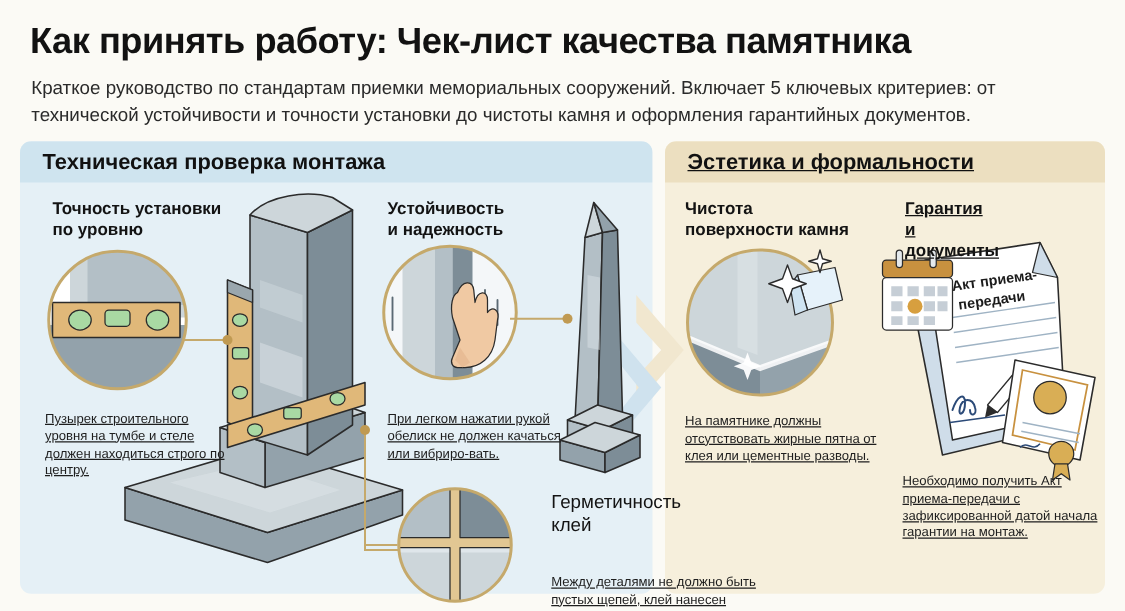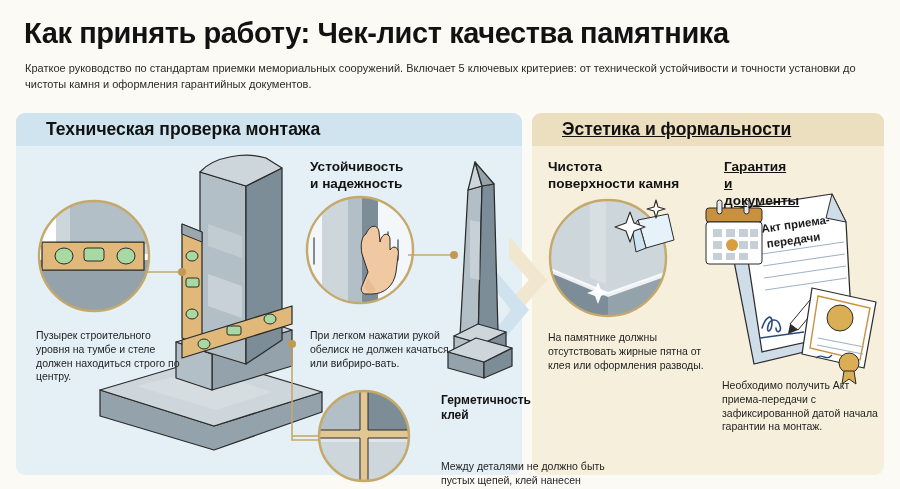--- a/index.html
+++ b/index.html
@@ -39,7 +39,7 @@
     left: 25px;
     top: 60px;
     width: 856px;
-    font-size: 11px;
+    font-size: 15px;
     line-height: 1.48;
     color: #2a2a2a;
   }

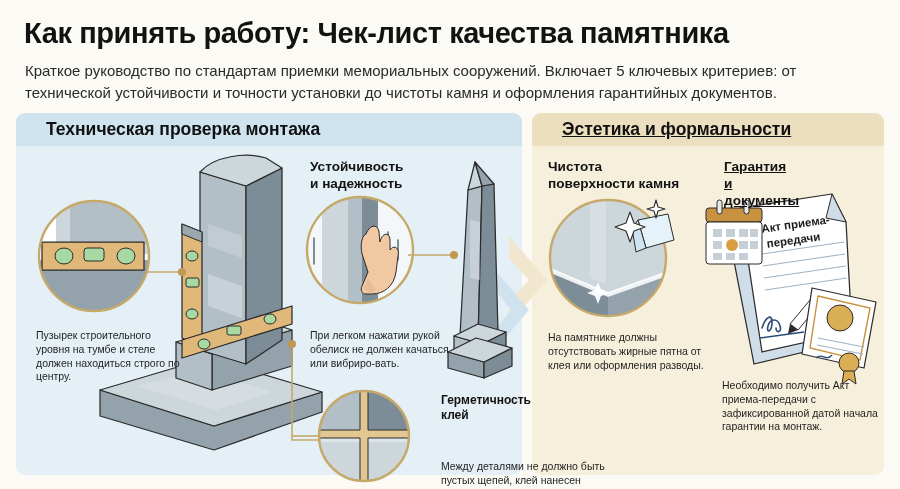--- a/index.html
+++ b/index.html
@@ -72,7 +72,7 @@
     height: 33px;
     display: flex;
     align-items: center;
-    padding-left: 30px;
+    padding-left: 18px;
     box-sizing: border-box;
     font-size: 17.5px;
     font-weight: bold;

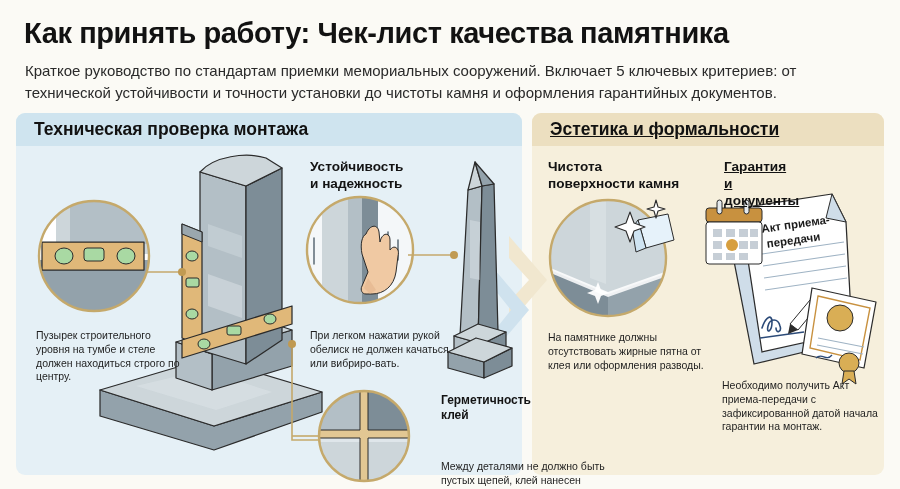--- a/index.html
+++ b/index.html
@@ -386,6 +386,10 @@
     </g>
   </svg>
 
+  <div class="col-head h-accuracy">
+    <div>Точность установки</div>
+    <div>по уровню</div>
+  </div>
   <div class="col-head h-stability">
     <div>Устойчивость</div>
     <div>и надежность</div>

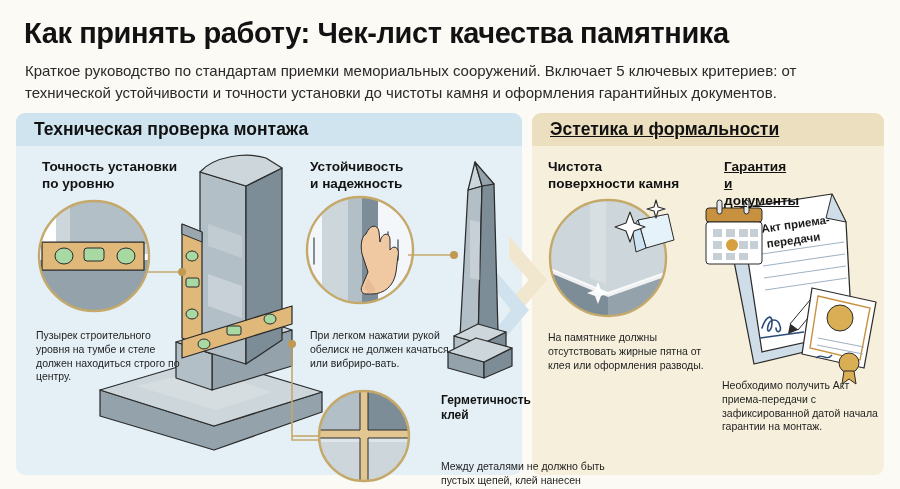--- a/index.html
+++ b/index.html
@@ -104,6 +104,7 @@
     font-size: 10.5px;
     line-height: 1.31;
     color: #1e1e1e;
+    text-decoration: underline;
   }
   .c-level    { left: 36px;  top: 329px; width: 150px; }
   .c-push     { left: 310px; top: 329px; width: 140px; }

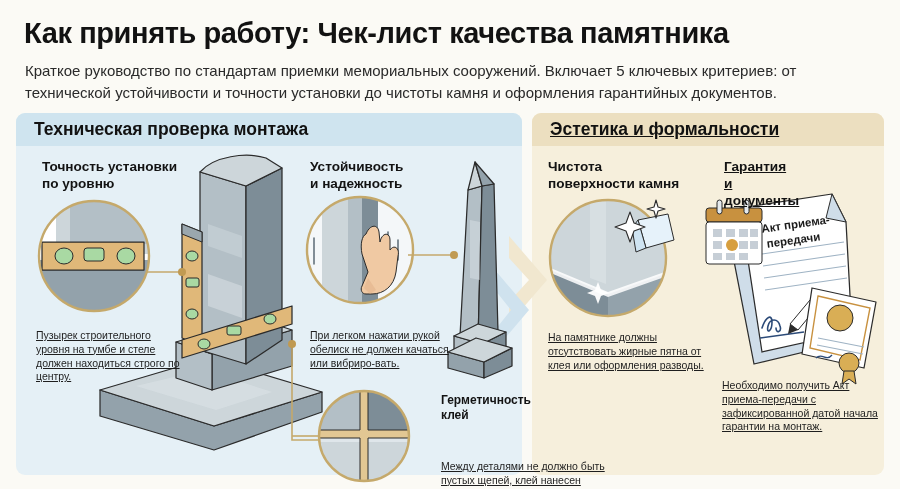--- a/index.html
+++ b/index.html
@@ -411,7 +411,7 @@
   <div class="caption c-level">Пузырек строительного уровня на тумбе и стеле должен находиться строго по центру.</div>
   <div class="caption c-push">При легком нажатии рукой обелиск не должен качаться или вибриро-вать.</div>
   <div class="caption c-seal">Между деталями не должно быть пустых щепей, клей нанесен равномерно и аккуратно.</div>
-  <div class="caption c-clean">На памятнике должны отсутствовать жирные пятна от клея или оформления разводы.</div>
+  <div class="caption c-clean">На памятнике должны отсутствовать жирные пятна от клея или цементные разводы.</div>
   <div class="caption c-warranty">Необходимо получить Акт приема-передачи с зафиксированной датой начала гарантии на монтаж.</div>
 
 </div>

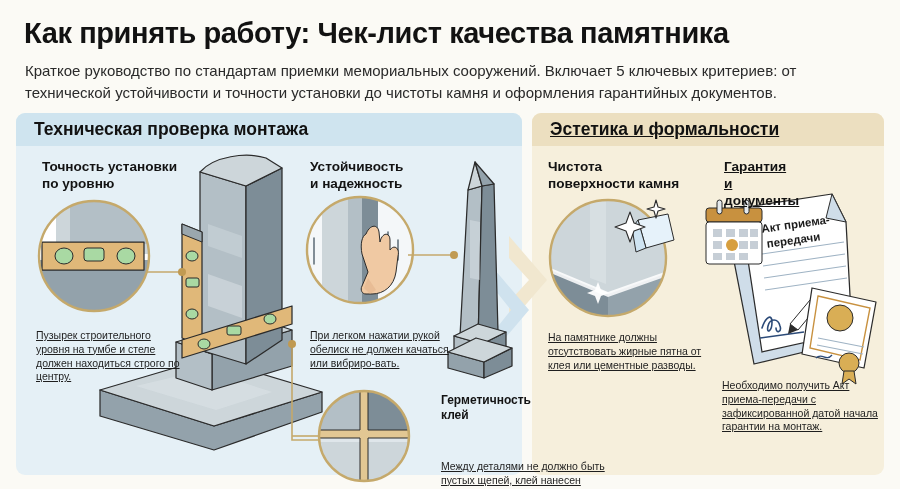--- a/index.html
+++ b/index.html
@@ -95,7 +95,7 @@
   .h-warranty { left: 724px; top: 158px; text-decoration: underline; }
   .h-seal {
     left: 441px; top: 393px;
-    font-size: 12px; font-weight: bold; line-height: 1.26;
+    font-size: 15px; font-weight: normal; line-height: 1.26;
   }
 
   

